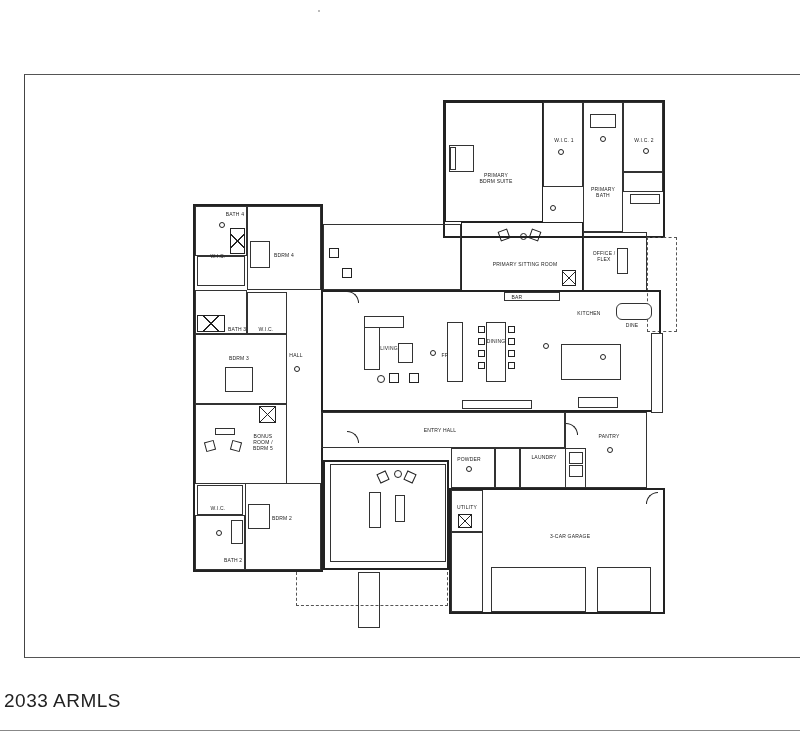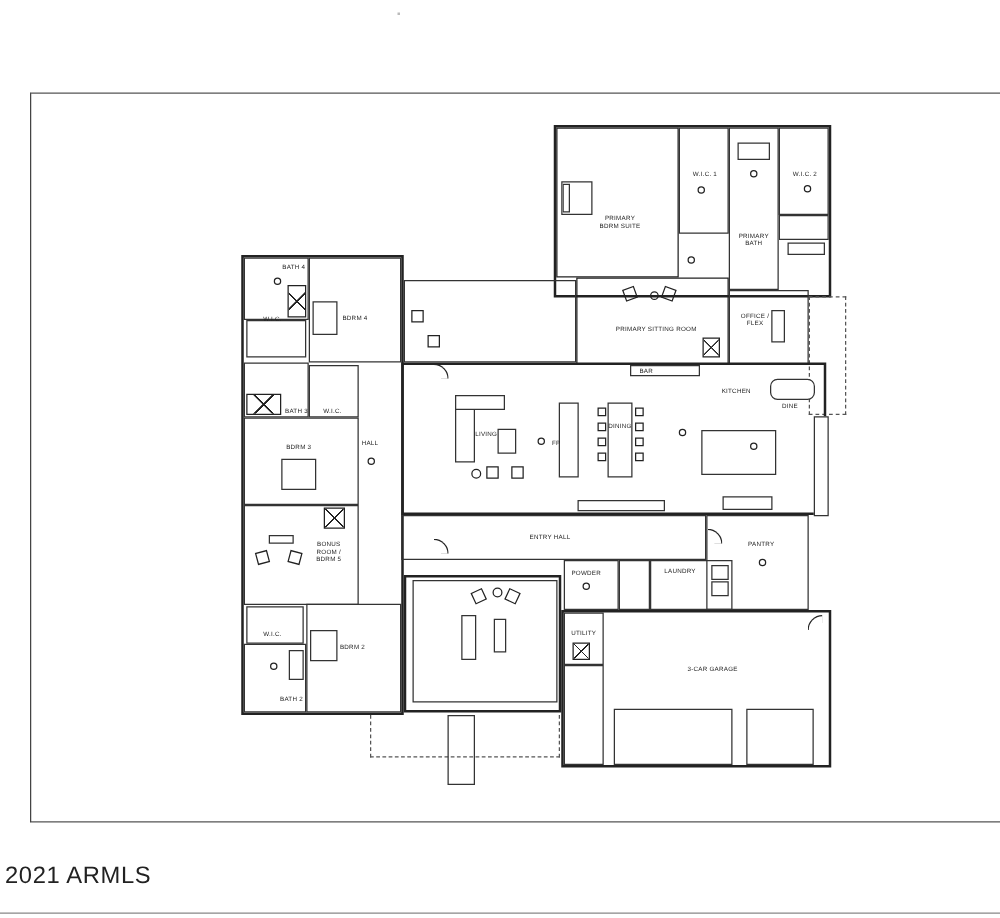--- a/index.html
+++ b/index.html
@@ -185,7 +185,7 @@
   <div class="door" style="left:646px;top:492px;transform:scaleX(-1);"></div>
 </div>
 
-<div class="copyright">2021 ARMLS</div>
+<div class="copyright">2033 ARMLS</div>
 <div class="bottom-line"></div>
 
 </body></html>

